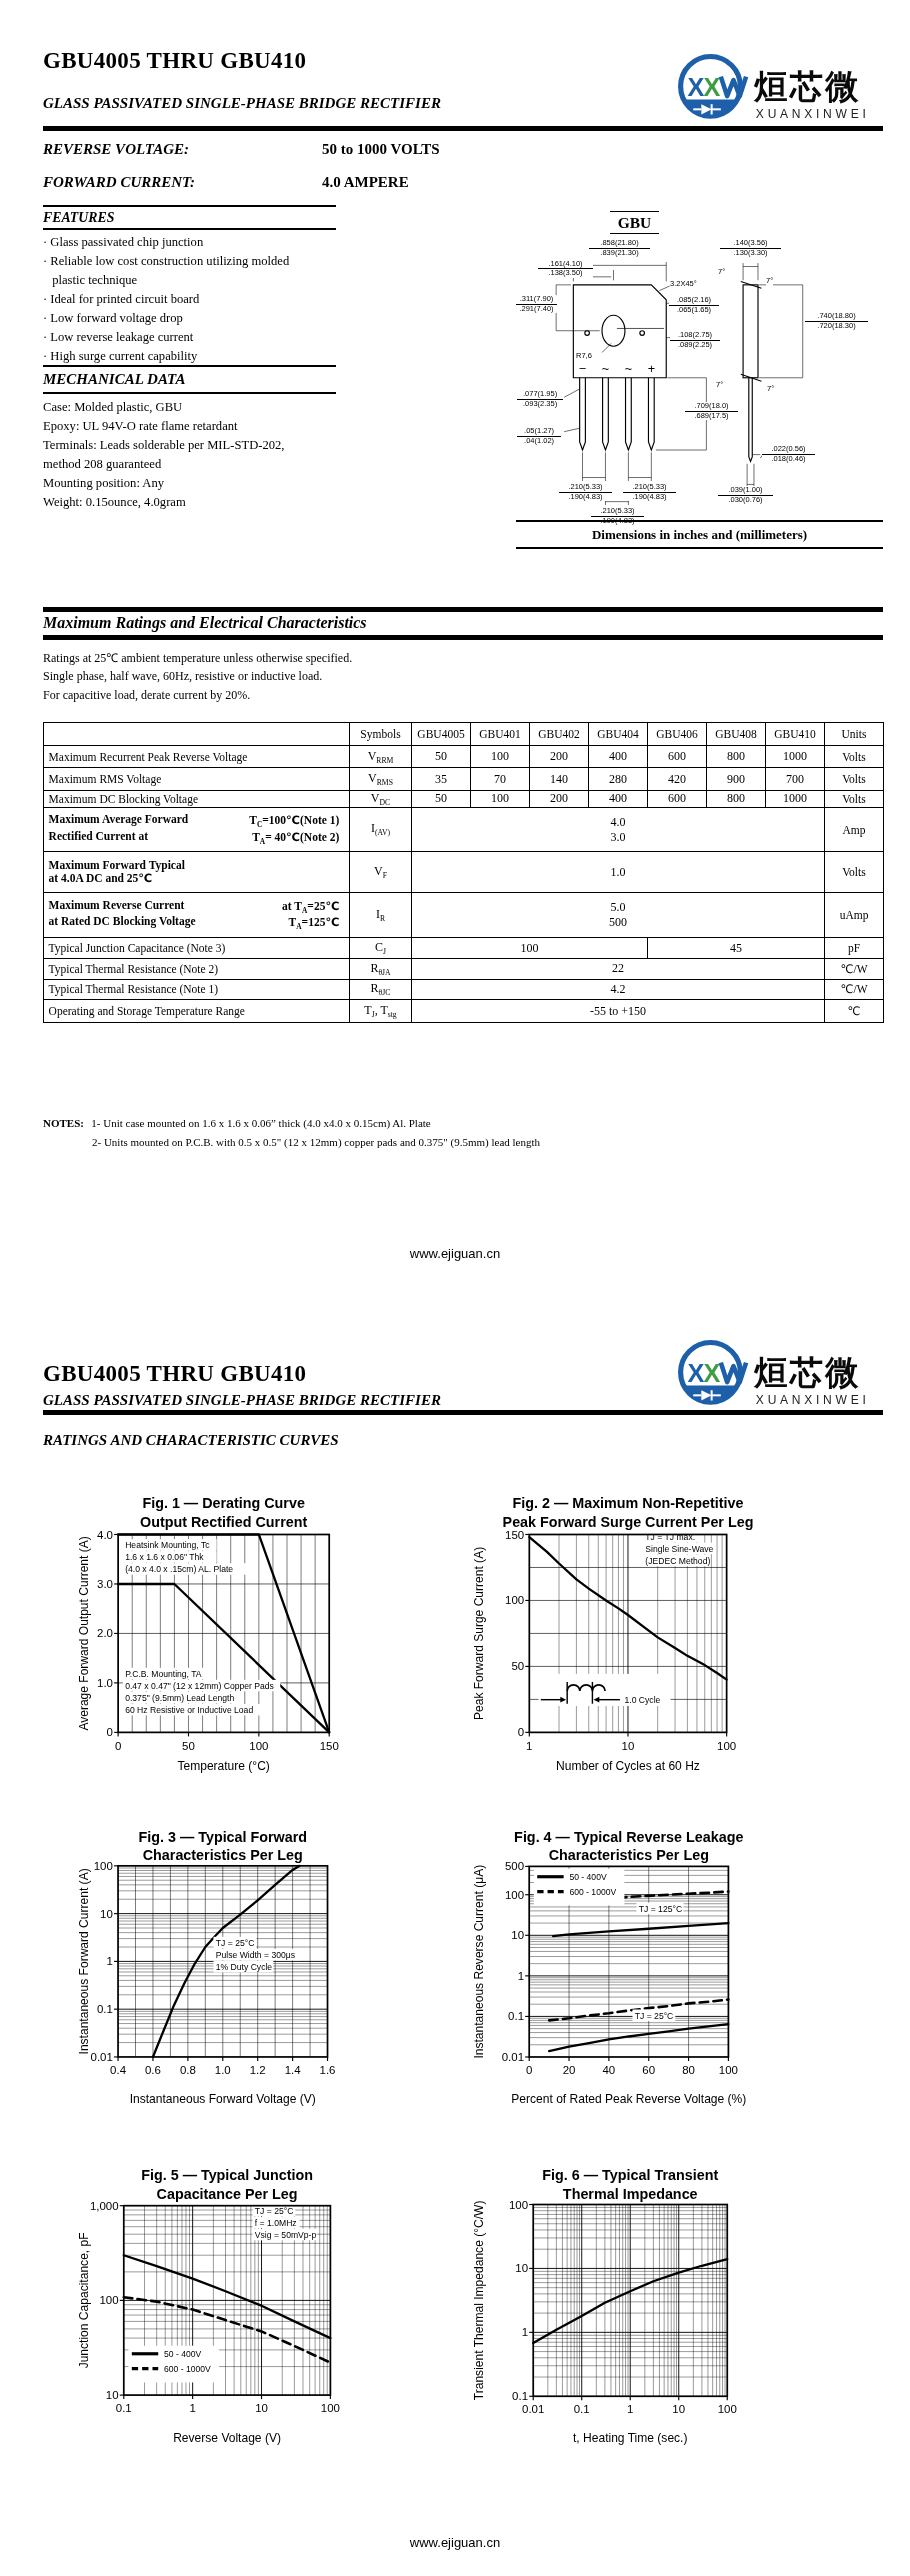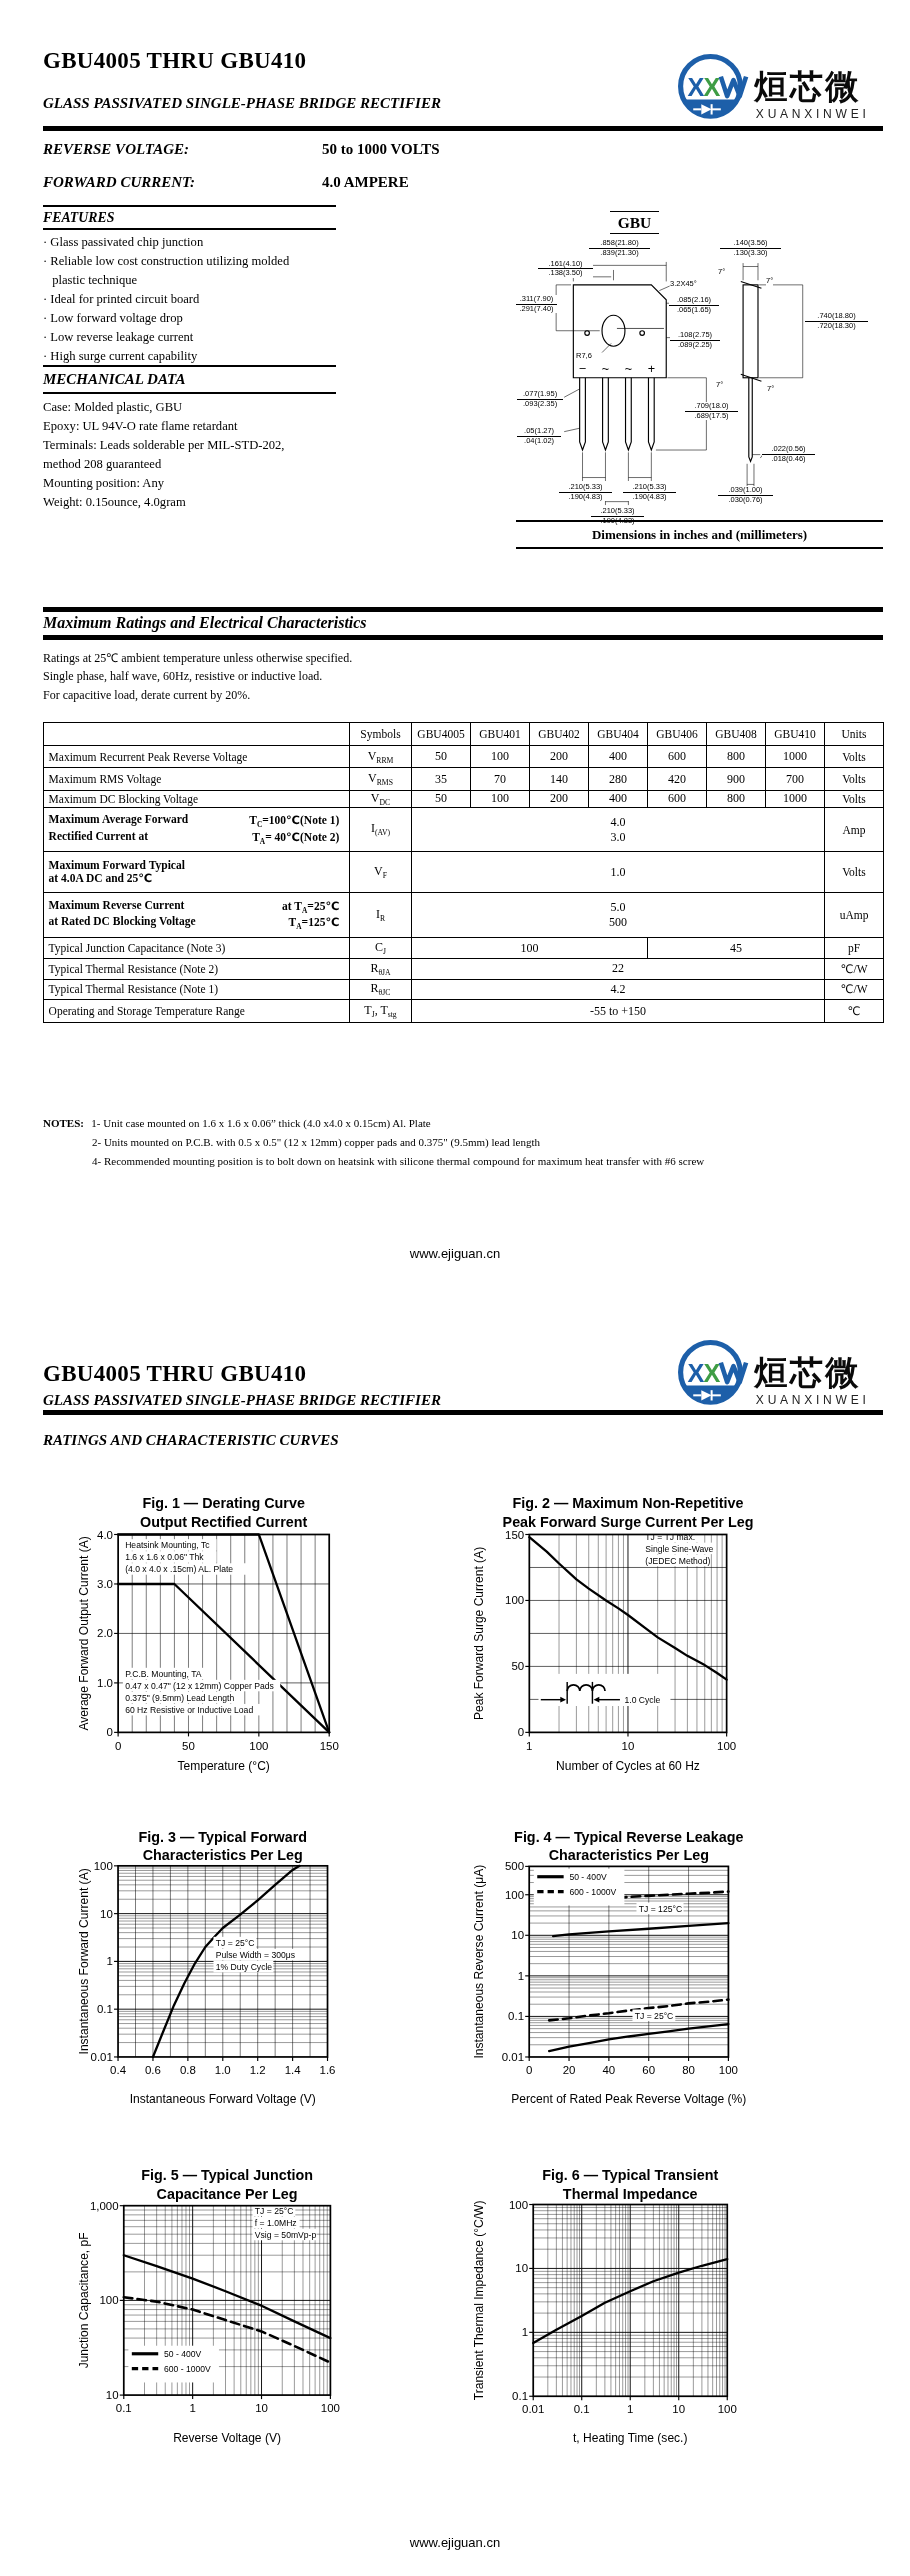--- a/index.html
+++ b/index.html
@@ -388,7 +388,6 @@
     <div><b>NOTES:</b>
       <span style="padding-left:4.6px">1- Unit case mounted on 1.6 x 1.6 x 0.06” thick (4.0 x4.0 x 0.15cm) Al. Plate</span></div>
     <div style="padding-left:49px">2- Units mounted on P.C.B. with 0.5 x 0.5" (12 x 12mm) copper pads and 0.375" (9.5mm) lead length</div>
-    <div style="padding-left:49px">4- Recommended mounting position is to bolt down on heatsink with silicone thermal compound for maximum heat transfer with #6 screw</div>
   </div>
 
   <div class="footer" style="top:1246px">www.ejiguan.cn</div>

